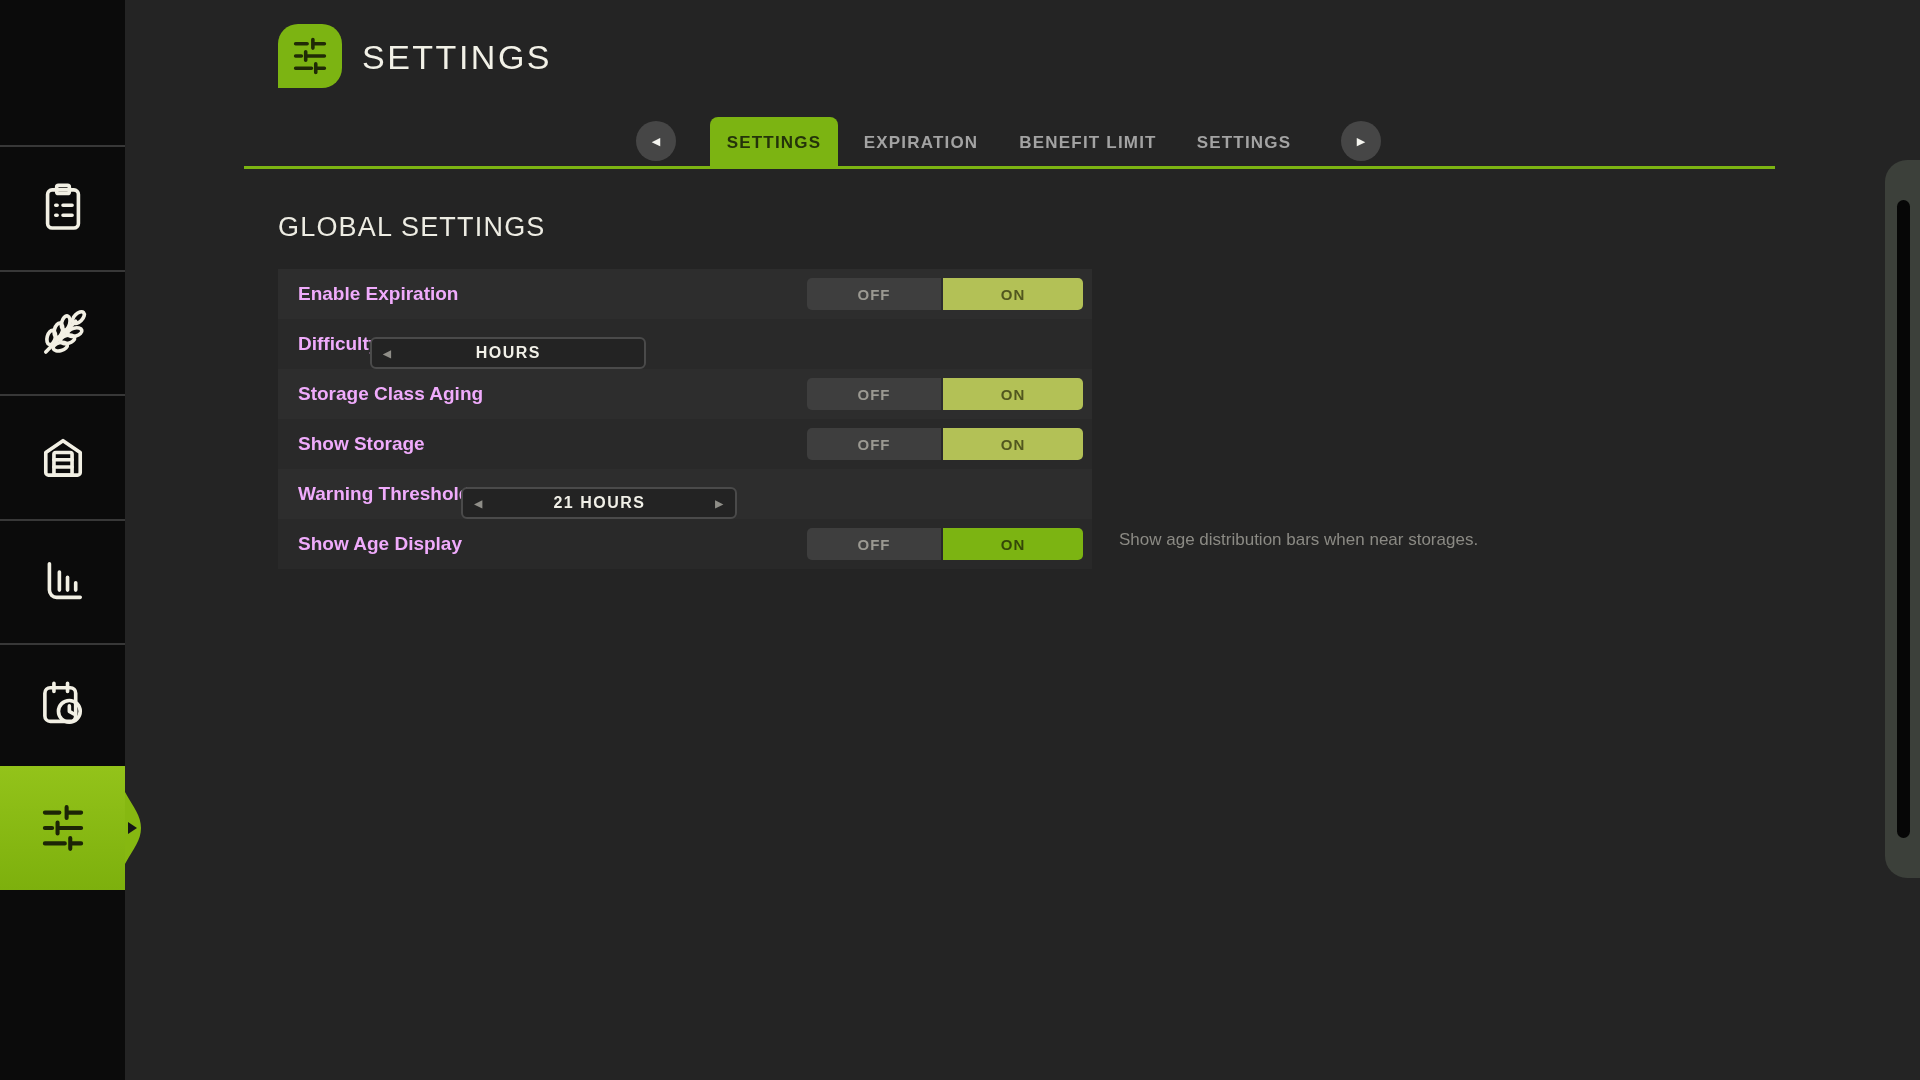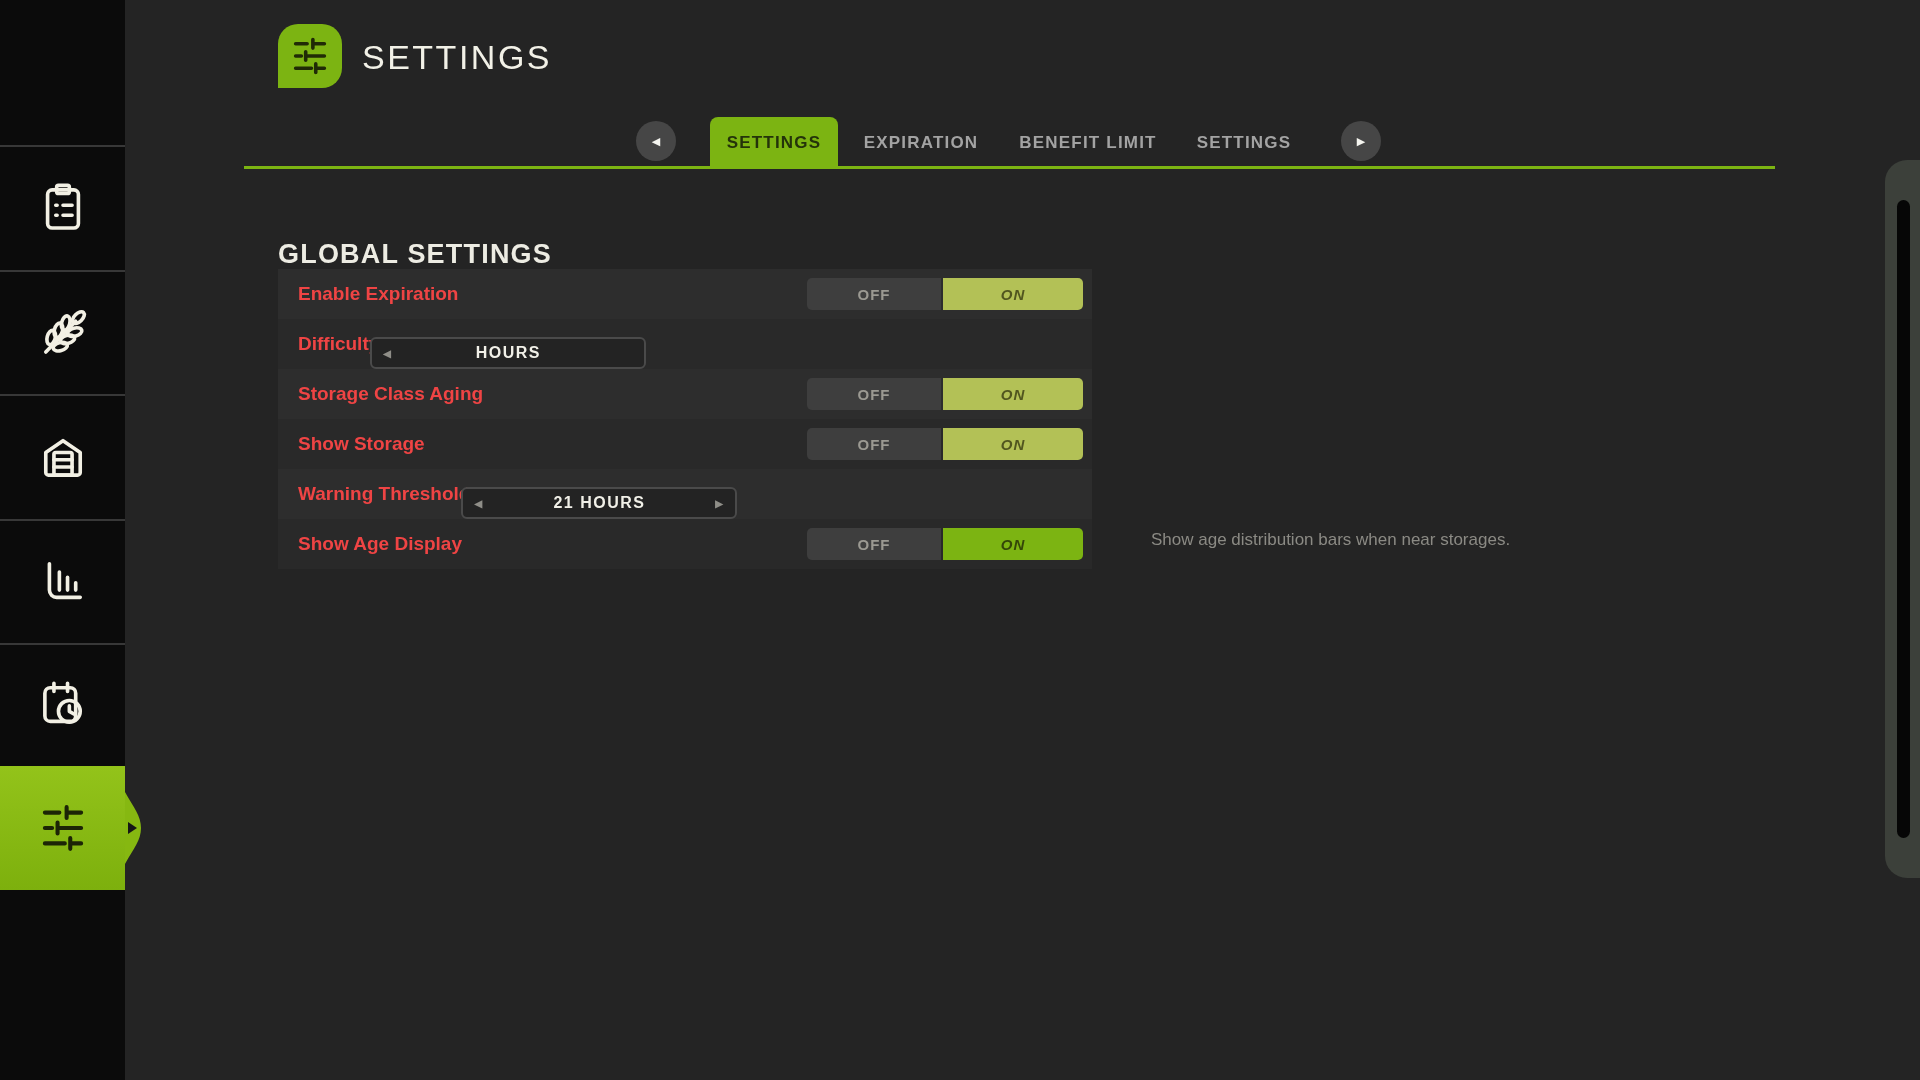--- a/index.html
+++ b/index.html
@@ -46,8 +46,8 @@
   .tab-underline { position:absolute; left:244px; top:166px; width:1531px; height:3px; background:#7cb412; }
 
   
-  .heading { position:absolute; left:278px; top:212px; font-size:27px; font-weight:700;
-             letter-spacing:1.2px; color:#edece3;margin-top:27px; }
+  .heading { position:absolute; left:278px; top:212px; font-size:27px; font-weight:400;
+             letter-spacing:1.2px; color:#edece3; }
   .rows { position:absolute; left:278px; top:269px; width:814px; }
   .row { position:relative; height:50px; display:flex; align-items:center; }
   .row.odd  { background:#2d2d2d; }

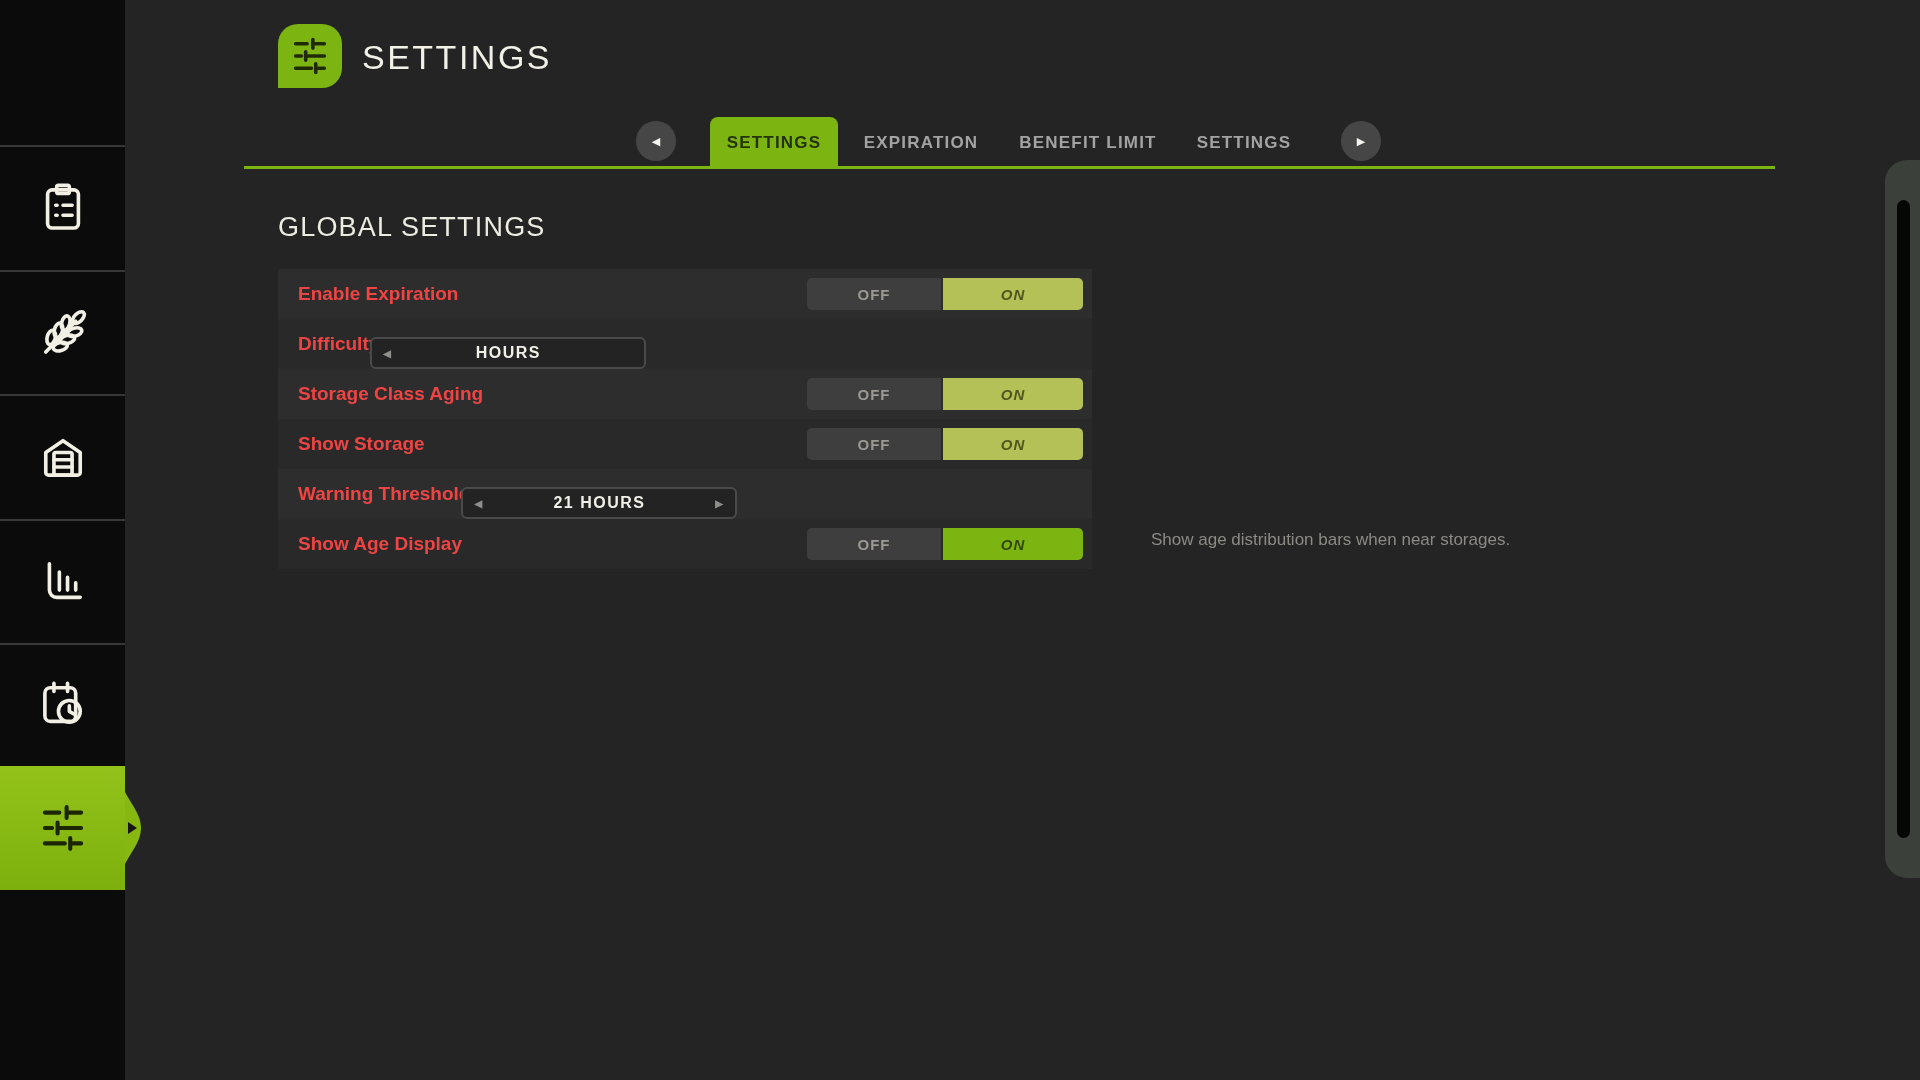--- a/index.html
+++ b/index.html
@@ -52,7 +52,7 @@
   .row { position:relative; height:50px; display:flex; align-items:center; }
   .row.odd  { background:#2d2d2d; }
   .row.even { background:#292929; }
-  .row-label { padding-left:20px; font-size:19px; font-weight:bold; color:#ef4444; }
+  .row-label { padding-left:20px; font-size:19px; font-weight:bold; color:#f0abfc; }
   .control { position:absolute; right:9px; top:9px; width:276px; height:32px;justify-content:space-between; }
 
   .toggle { display:flex; gap:2px; }

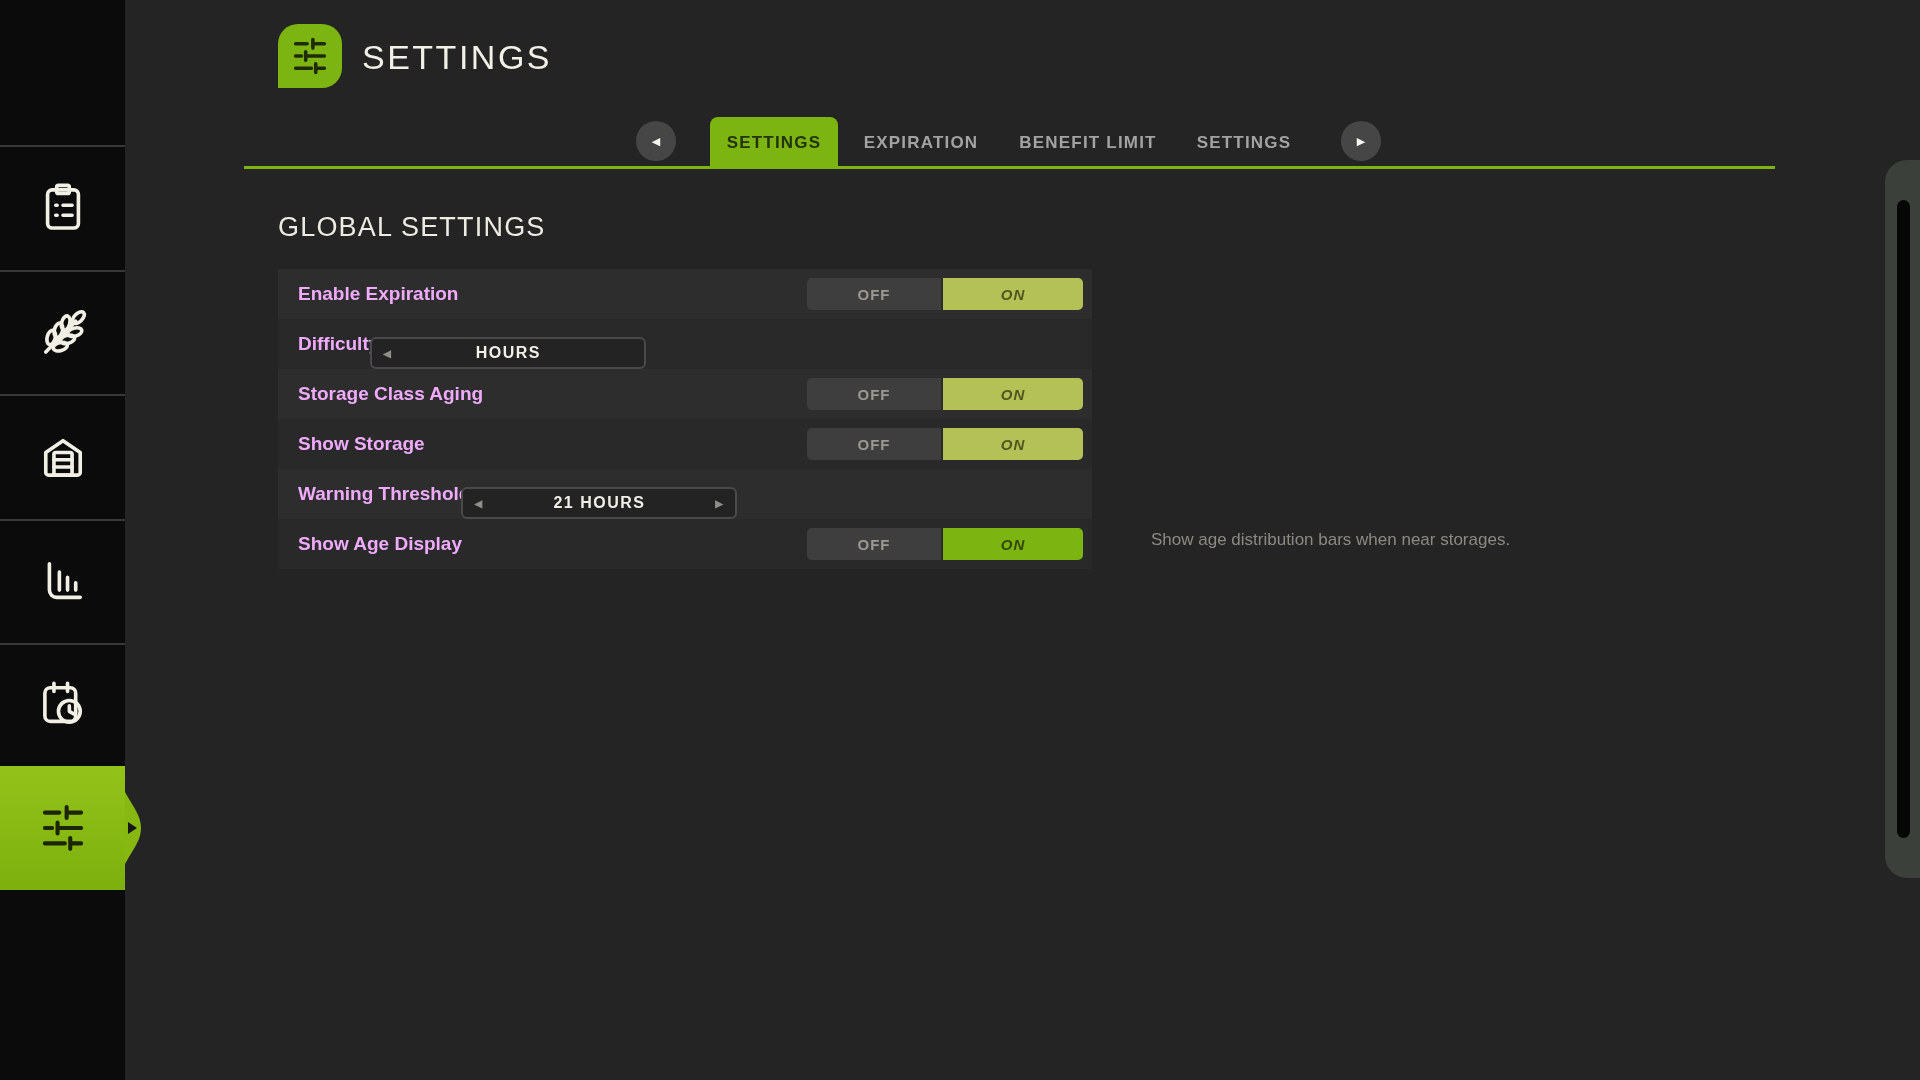--- a/index.html
+++ b/index.html
@@ -59,7 +59,7 @@
   .t-off, .t-on { height:32px; display:flex; align-items:center; justify-content:center;
                   font-size:15px; font-weight:bold; letter-spacing:1px; cursor:pointer; }
   .t-off { width:134px; background:#3e3e3e; color:#9b9992; border-radius:5px 0 0 5px; }
-  .t-on  { flex:1; background:#b3c156; color:#51561f; border-radius:0 5px 5px 0;font-style:italic; }
+  .t-on  { flex:1; background:#b3c156; color:#51561f; border-radius:0 5px 5px 0; }
   .row.focused .t-on { background:#7cb412; color:#344708; }
 
   .selector { width:276px; height:32px; border:2px solid #4a4a4a; border-radius:6px;

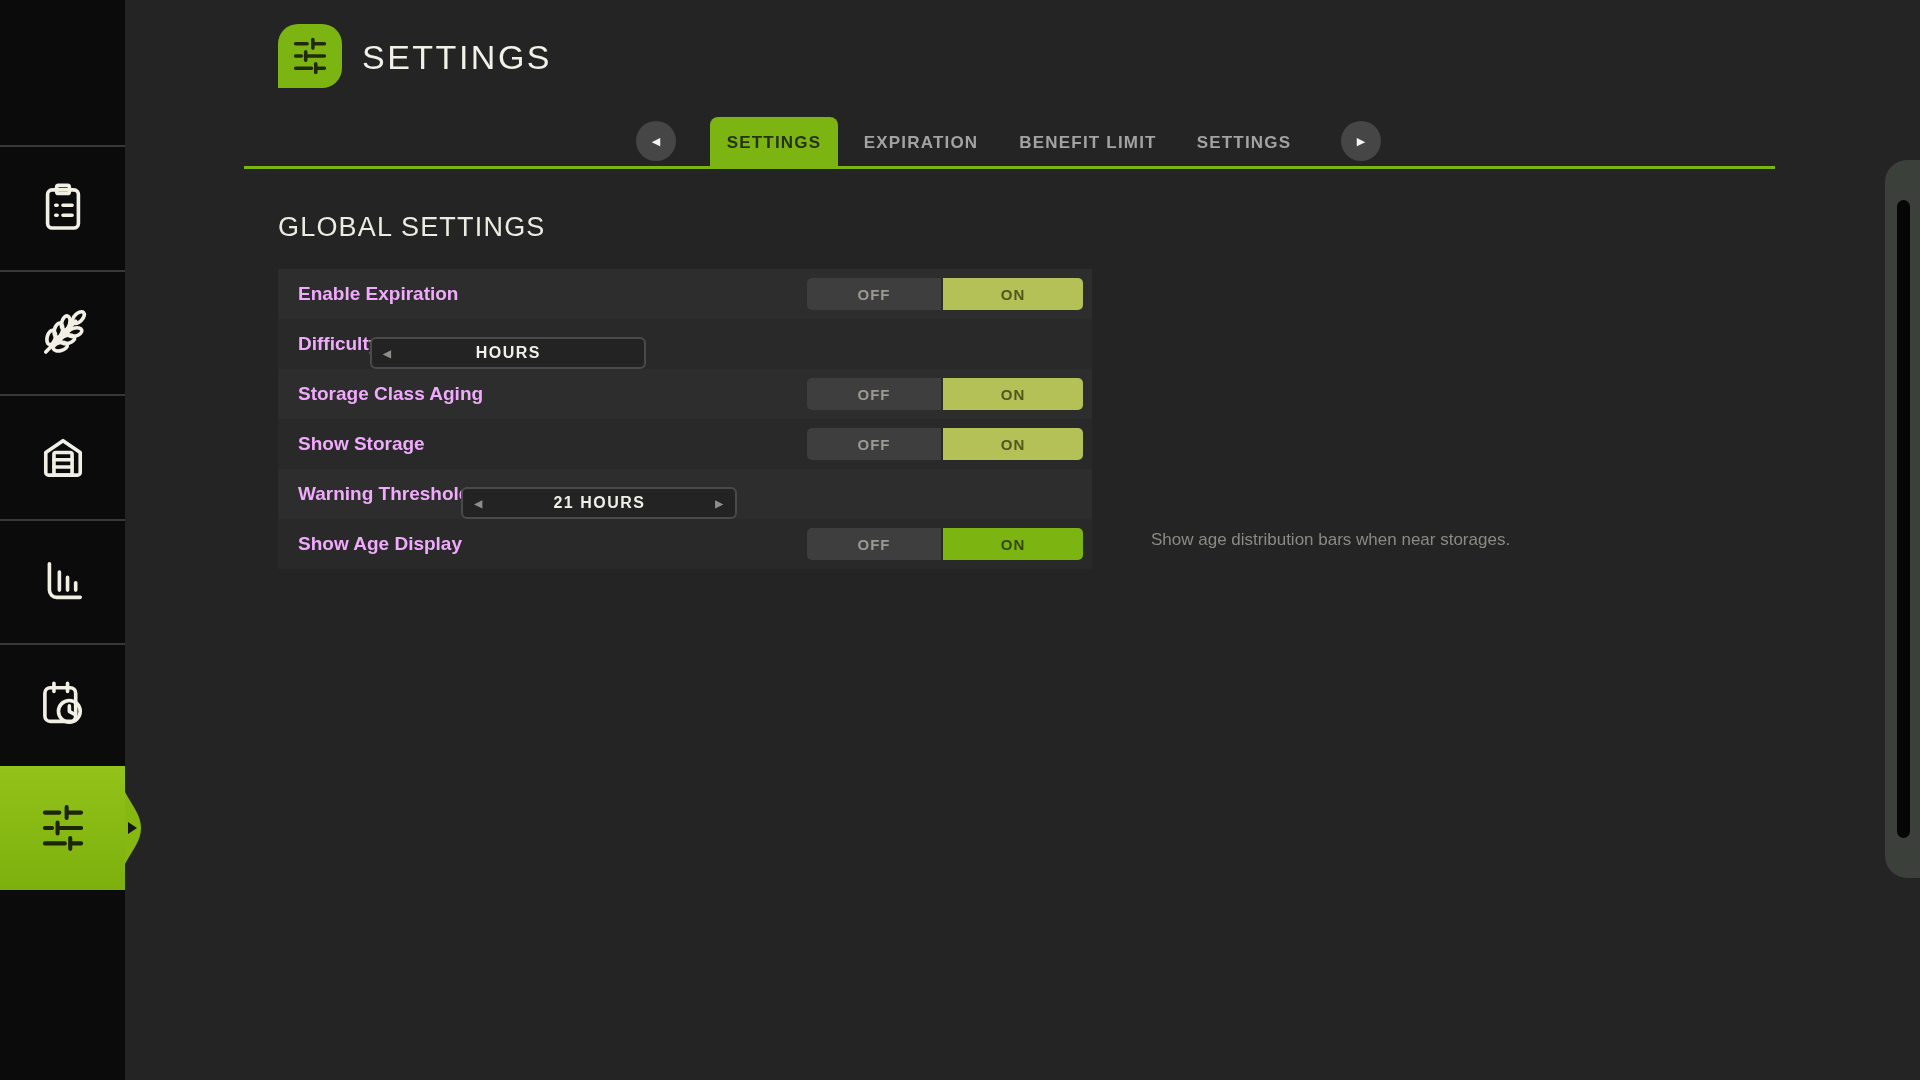--- a/index.html
+++ b/index.html
@@ -70,7 +70,7 @@
   .sel-arrow.left  { left:11px; }
   .sel-arrow.right { right:11px; }
 
-  .helper { position:absolute; left:1151px; top:530px; font-size:17px; color:#8b8a84; }
+  .helper { position:absolute; left:1119px; top:530px; font-size:17px; color:#8b8a84; }
 
   
   .edge-strip { position:absolute; right:0; top:160px; width:35px; height:718px;

